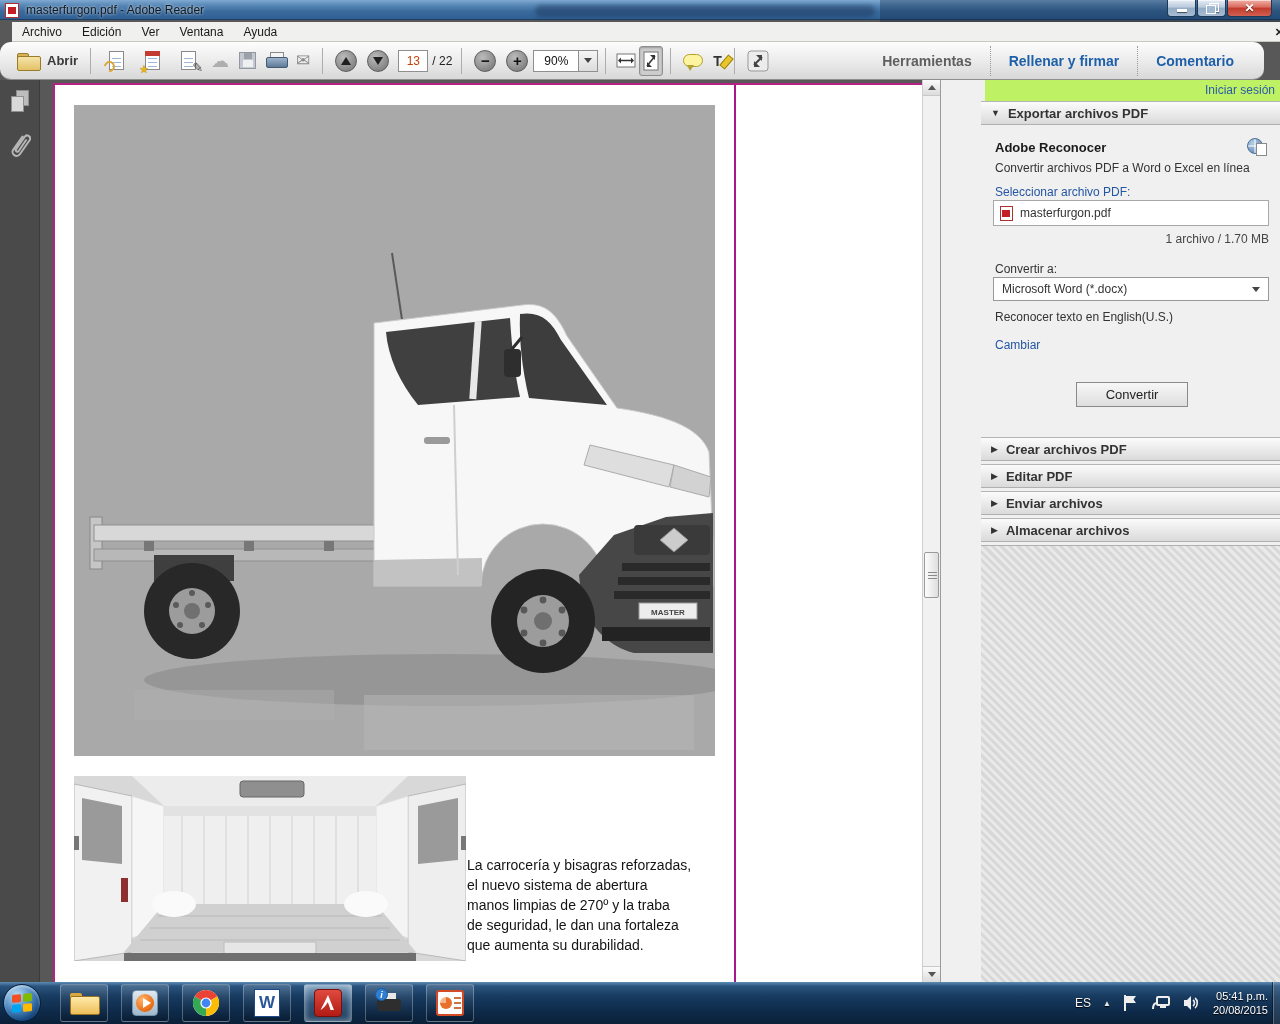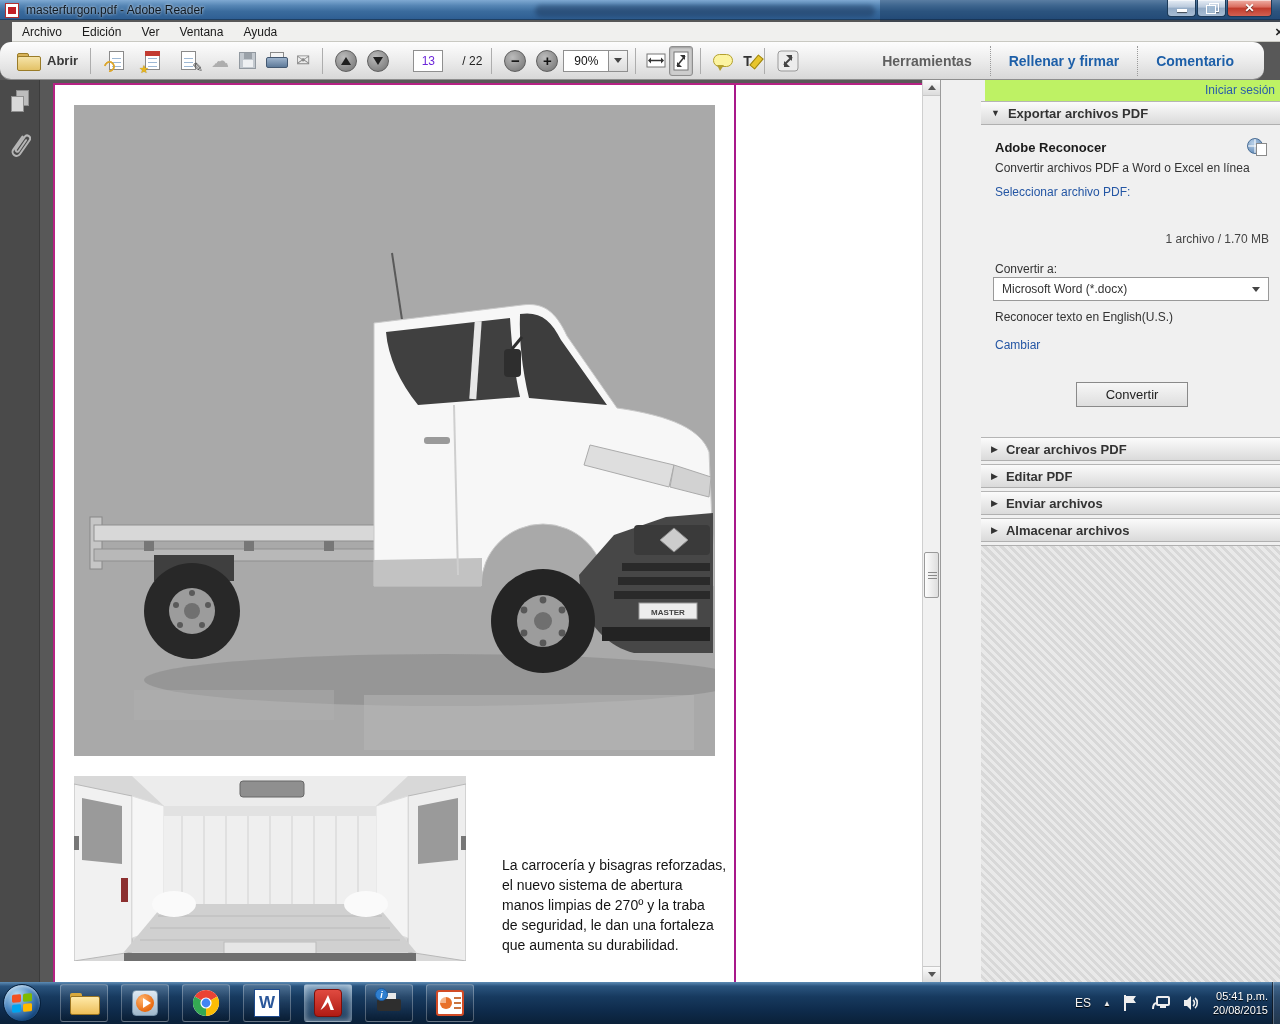--- a/index.html
+++ b/index.html
@@ -74,8 +74,8 @@
   .circ .tri-up { width:0; height:0; border-left:5px solid transparent; border-right:5px solid transparent; border-bottom:8px solid #1f1f1f; }
   .circ .tri-down { width:0; height:0; border-left:5px solid transparent; border-right:5px solid transparent; border-top:8px solid #1f1f1f; }
   .circ .pm { font-size:15px; font-weight:bold; color:#111; line-height:1; }
-  .page-input { width:30px; height:22px; border:1px solid #8f8f8f; text-align:center; font-size:12px; color:#6d28d9;
-    font-family:"Liberation Sans",sans-serif; background:#fff; margin:0 19px; }
+  .page-input { width:30px; height:22px; border:1px solid #8f8f8f; text-align:center; font-size:12px; color:#c2410c;
+    font-family:"Liberation Sans",sans-serif; background:#fff; margin:0 4px; }
   .page-total { font-size:12px; color:#222; margin-right:2px; }
   .zoom-box { width:46px; height:22px; border:1px solid #8f8f8f; background:#fff; font-size:12px; color:#111;
     display:flex; align-items:center; justify-content:center; }

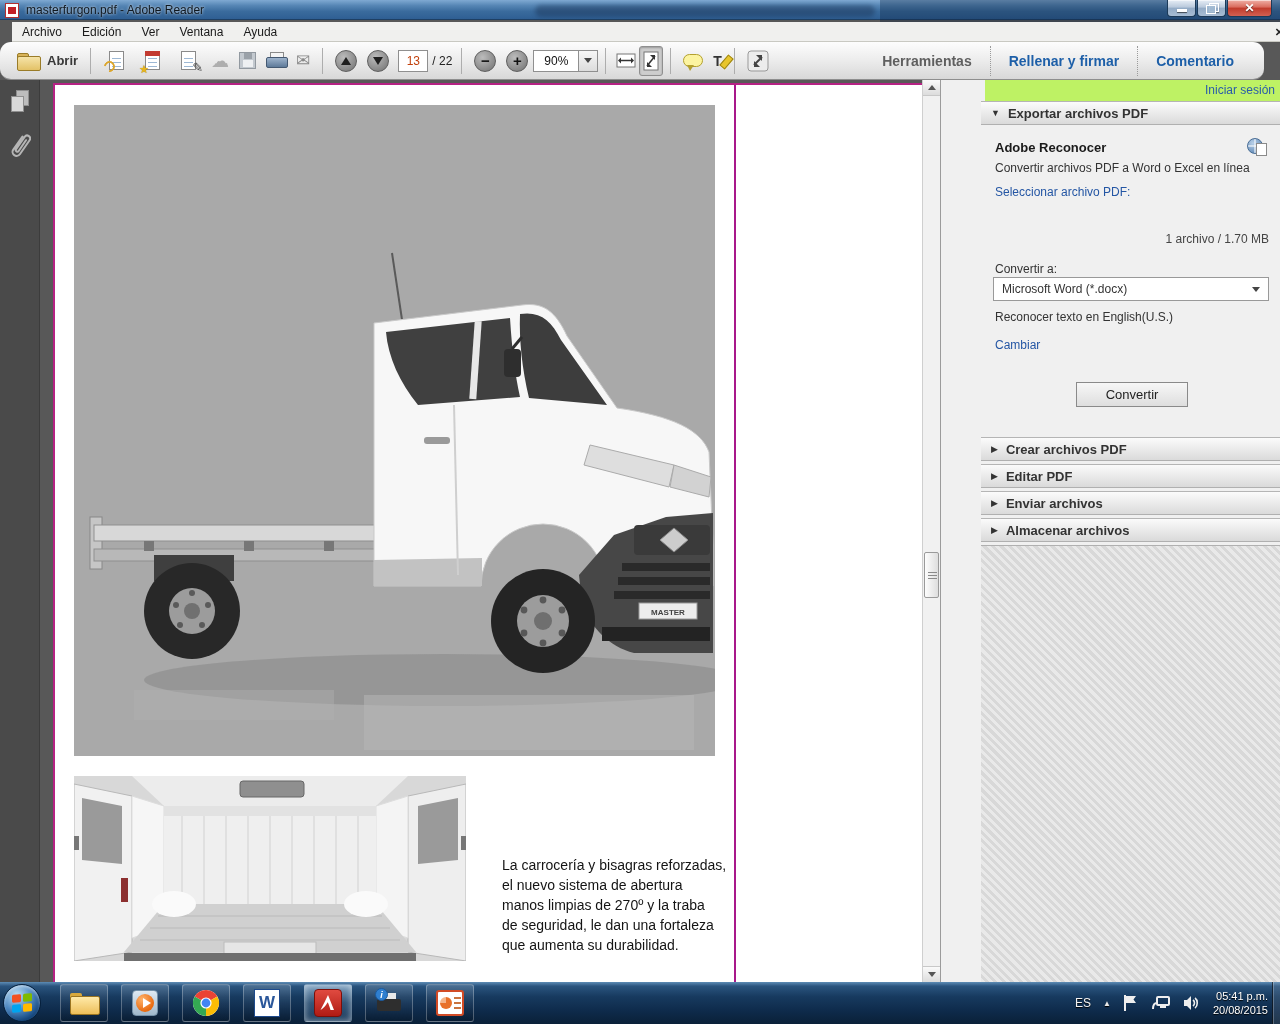--- a/index.html
+++ b/index.html
@@ -508,6 +508,10 @@
         <span class="p-desc">Convertir archivos PDF a Word o Excel en línea</span>
         <span class="p-select">Seleccionar archivo PDF:</span>
 
+        <div class="file-box">
+          <span class="pdf-ico"></span>
+          <span class="file-name">masterfurgon.pdf</span>
+        </div>
         <span class="file-meta">1 archivo / 1.70 MB</span>
 
         <span class="p-convertto">Convertir a:</span>

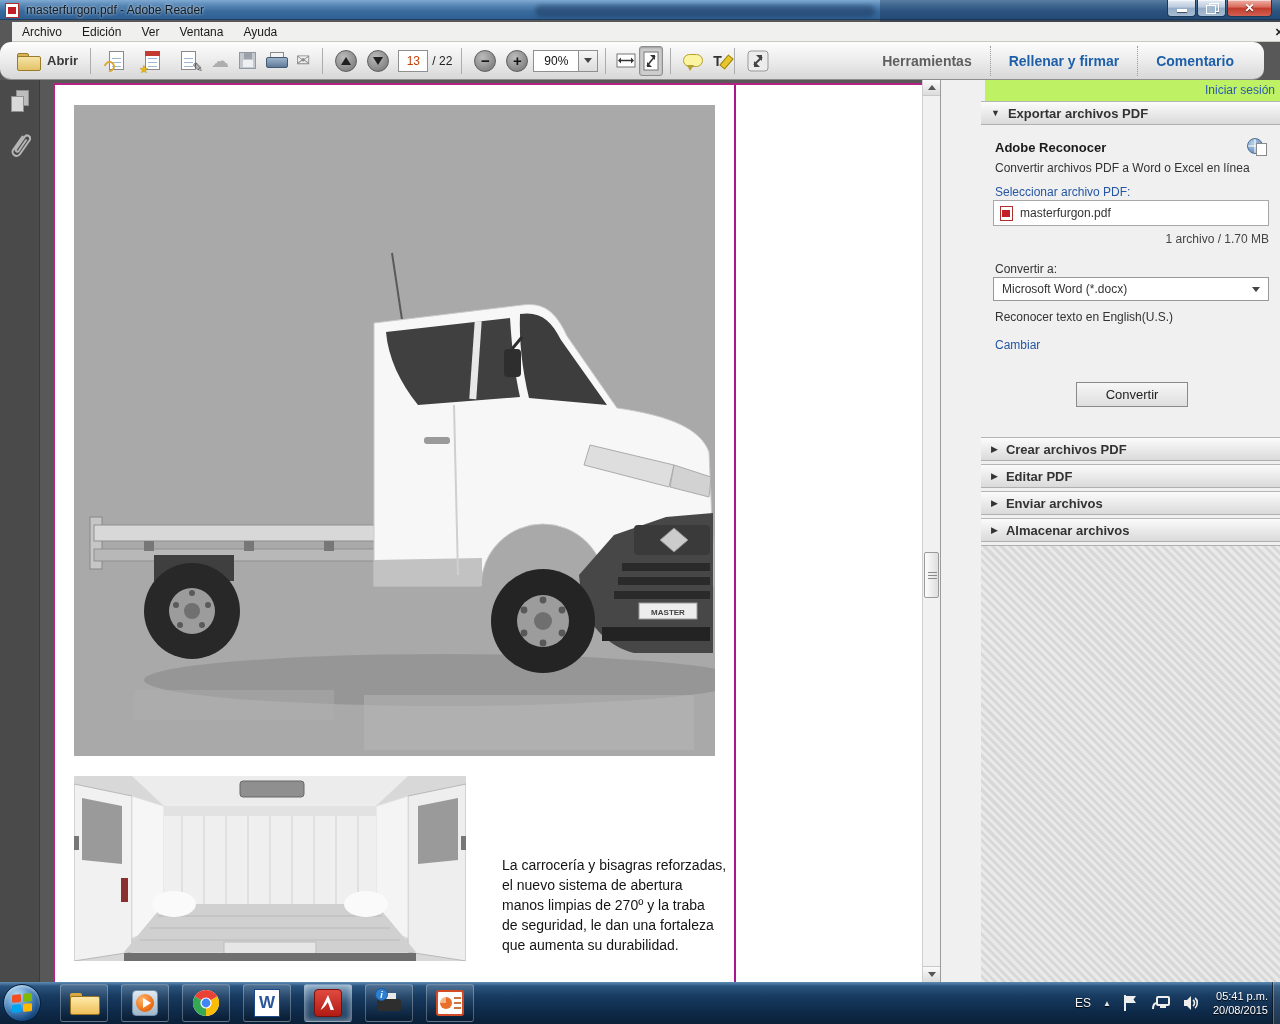--- a/index.html
+++ b/index.html
@@ -110,7 +110,7 @@
   .photo-big { position:absolute; left:19px; top:20px; width:641px; height:651px; background:#a9a9a9; }
   .fold-line { position:absolute; left:679px; top:0; width:2px; height:100%; background:#a8188a; }
   .photo-small { position:absolute; left:19px; top:691px; width:392px; height:185px; background:#dcdcdc; }
-  .caption { position:absolute; left:447px; top:770px; width:240px; font-size:14px; line-height:20px;
+  .caption { position:absolute; left:412px; top:770px; width:240px; font-size:14px; line-height:20px;
     color:#141414; white-space:pre-line; font-weight:500; }
 
   .vscroll { position:absolute; left:922px; top:0; width:18px; height:902px; background:#f1f1f1; border-left:1px solid #cfcfcf; }

